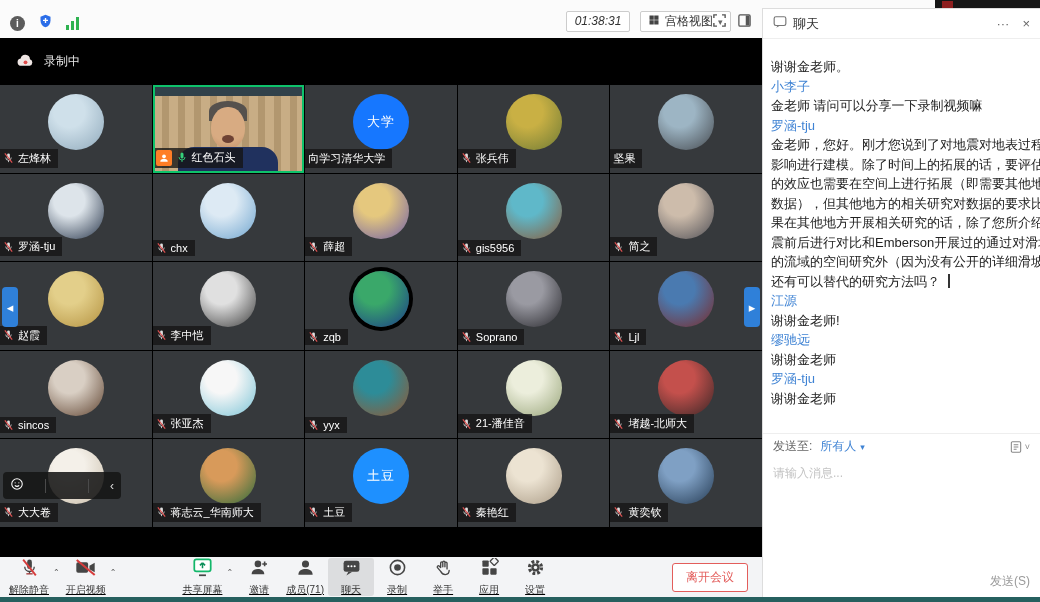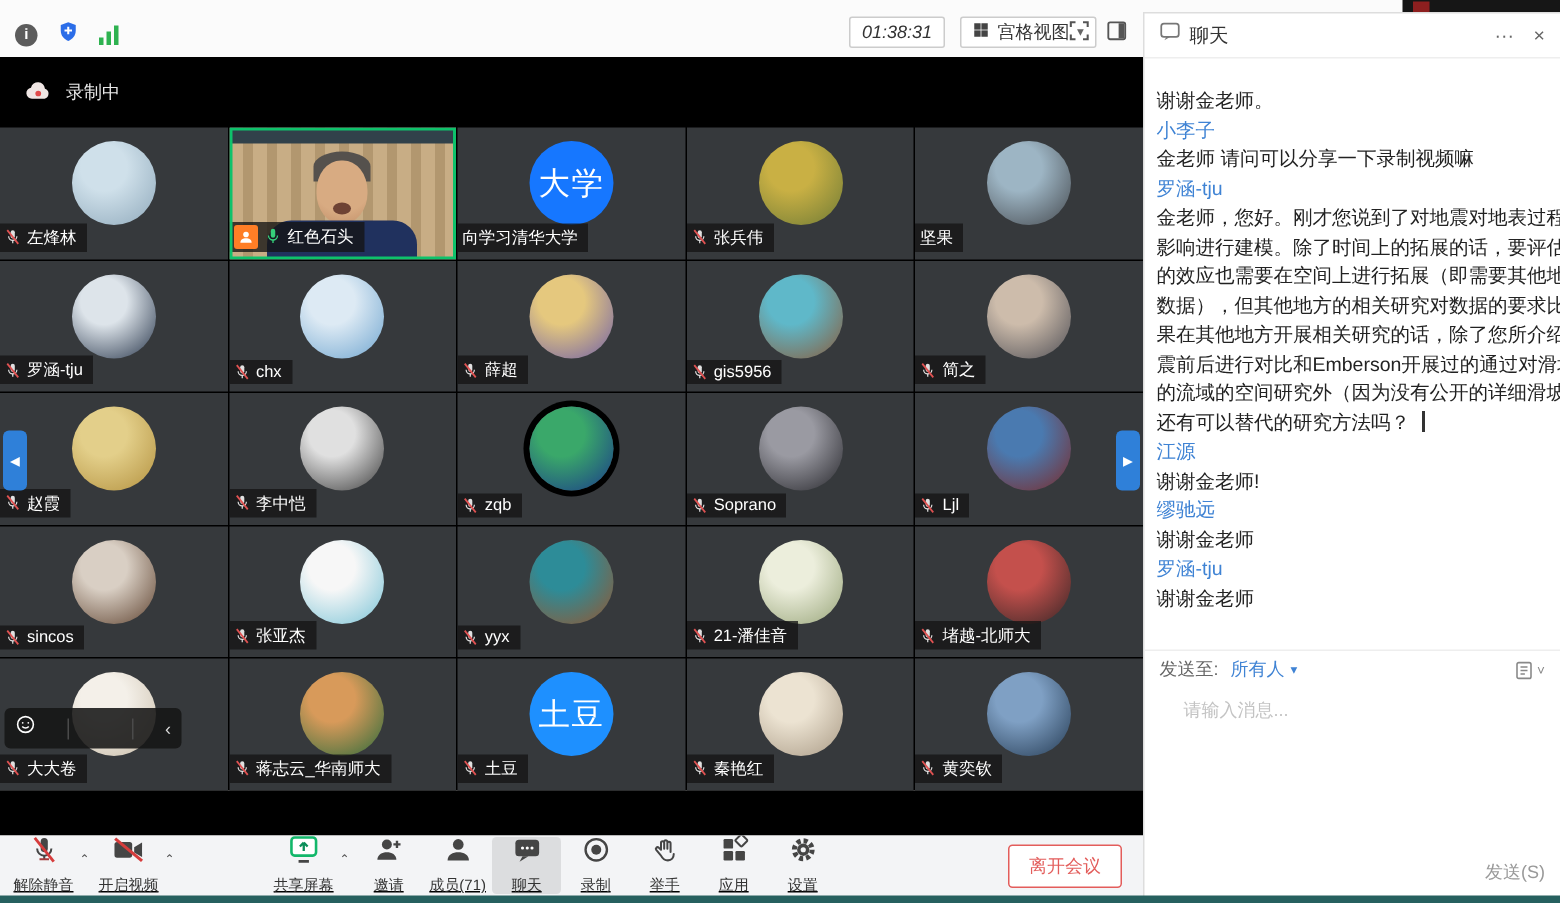--- a/index.html
+++ b/index.html
@@ -35,7 +35,7 @@
   .tile.active::after { content:''; position:absolute; inset:0; border:2px solid #0ec26b; pointer-events:none; z-index:4; }
   .avatar { position:absolute; left:50%; top:9px; transform:translateX(-50%); width:56px; height:56px;
             border-radius:50%; display:flex; align-items:center; justify-content:center; overflow:hidden; }
-  .avatar-text { color:#fff; font-size:21px; letter-spacing:1px; }
+  .avatar-text { color:#fff; font-size:13px; letter-spacing:1px; }
   .name-tag { position:absolute; left:0; bottom:5px; z-index:3; display:flex; align-items:center; gap:4px;
               background:rgba(20,20,20,0.78); color:#fff; font-size:11px; padding:2px 7px 2px 3px; white-space:nowrap; }
   .badge-host { width:16px; height:16px; border-radius:2px; background:#ff7e26; display:flex;

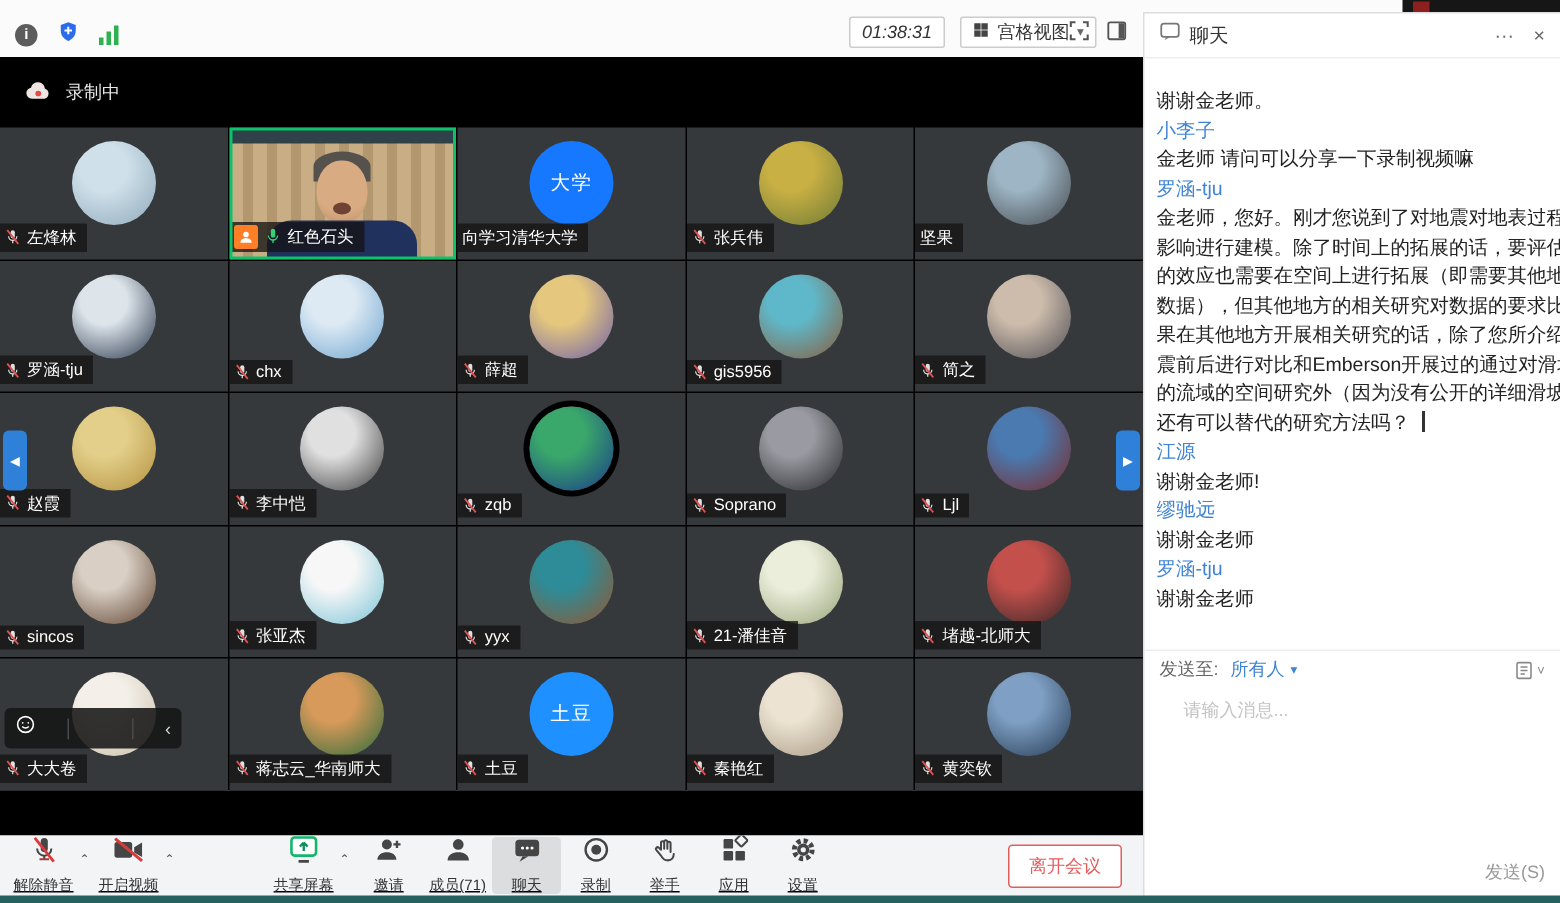--- a/index.html
+++ b/index.html
@@ -96,7 +96,7 @@
   .send-to-caret { color:#3f83d4; font-size:9px; margin-left:-4px; cursor:pointer; }
   .history-box { margin-left:auto; display:flex; align-items:center; gap:2px; cursor:pointer; }
   .history-caret { font-size:9px; color:#888; }
-  .chat-input { position:absolute; left:0; top:452px; right:0; height:110px; padding:4px 26px;
+  .chat-input { position:absolute; left:0; top:452px; right:0; height:110px; padding:4px 10px;
                 font-size:12px; color:#c3c3c3; cursor:text; }
   .send-btn { position:absolute; right:10px; bottom:12px; font-size:12px; color:#999; cursor:pointer; }
 

